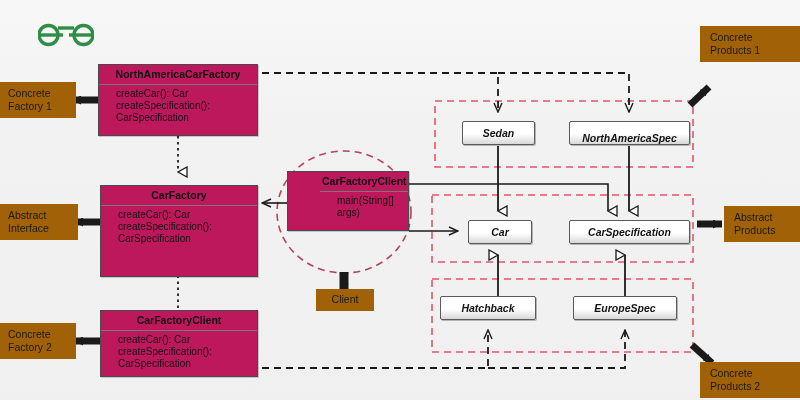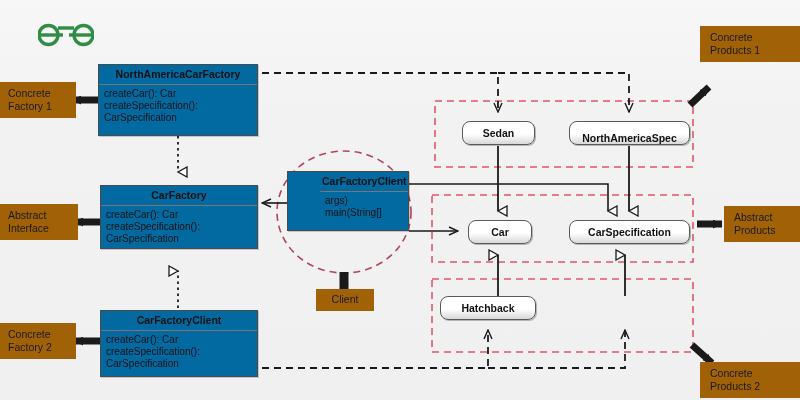--- a/index.html
+++ b/index.html
@@ -50,7 +50,7 @@
   
   .uml {
     position: absolute;
-    background: #0369a1;
+    background: #be185d;
     border: 1.4px solid #4a4a4a;
     box-sizing: border-box;
     box-shadow: 1px 1px 0 rgba(0,0,0,0.18);

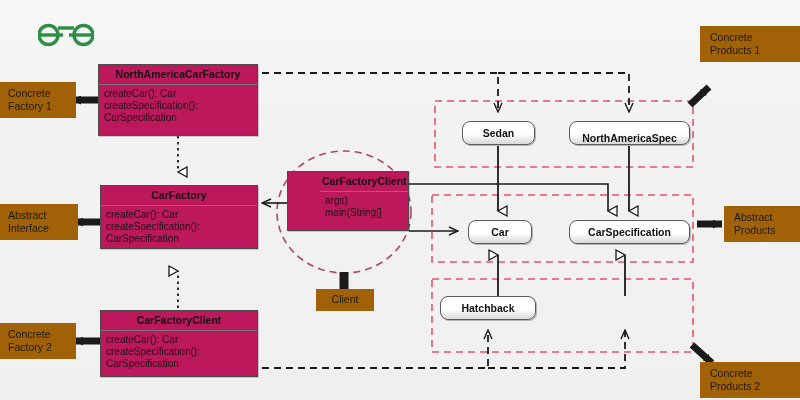--- a/index.html
+++ b/index.html
@@ -70,6 +70,7 @@
     color: #111;
     padding: 3px 5px 4px 5px;
     line-height: 1.22;
+    margin-left: 12px;
   }
   .uml .uml-ops div { white-space: nowrap; }
 

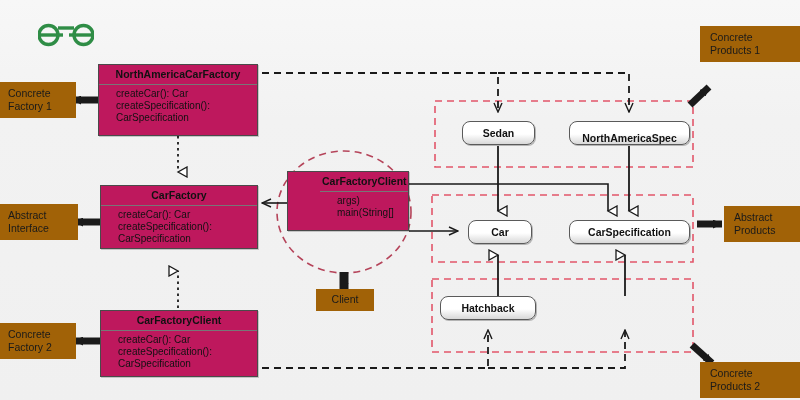--- a/index.html
+++ b/index.html
@@ -81,7 +81,7 @@
     box-sizing: border-box;
     background: linear-gradient(180deg,#ffffff 0%,#ffffff 55%,#d8d8d8 100%);
     border: 1.3px solid #5a5a5a;
-    border-radius: 8px;
+    border-radius: 2px;
     display: flex;
     align-items: center;
     justify-content: center;
@@ -90,6 +90,7 @@
     color: #111;
     box-shadow: 1px 1px 0 rgba(0,0,0,0.25);
     white-space: nowrap;
+    font-style: italic;
   }
 
   

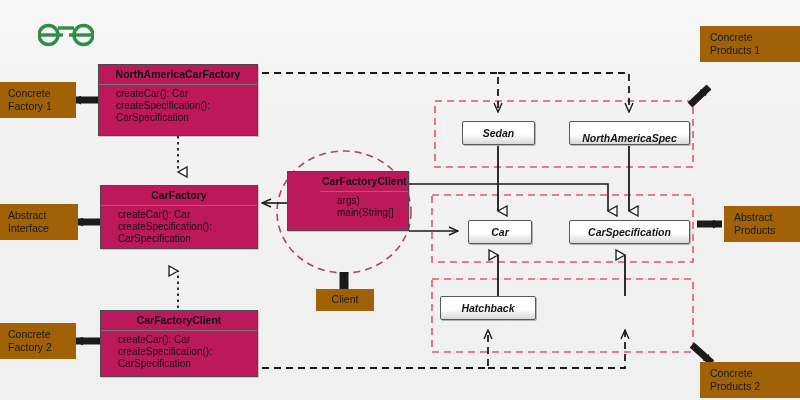--- a/index.html
+++ b/index.html
@@ -199,7 +199,7 @@
     </div>
   </div>
 
-  <div class="uml" style="left:100px; top:185px; width:158px; height:64px;">
+  <div class="uml" style="left:100px; top:185px; width:158px; height:92px;">
     <div class="uml-name">CarFactory</div>
     <div class="uml-ops">
       <div>createCar(): Car</div>

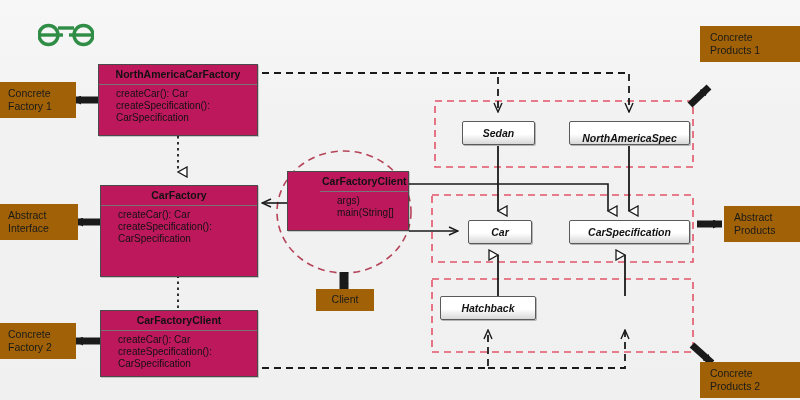--- a/index.html
+++ b/index.html
@@ -220,8 +220,8 @@
   <div class="uml" style="left:287px; top:171px; width:122px; height:60px;padding-left:32px;">
     <div class="uml-name">CarFactoryClient</div>
     <div class="uml-ops">
+      <div>main(String[]</div>
       <div>args)</div>
-      <div>main(String[]</div>
     </div>
   </div>
 

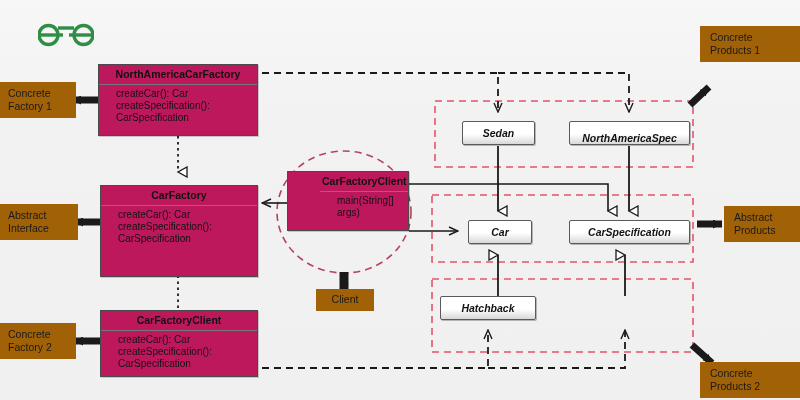--- a/index.html
+++ b/index.html
@@ -242,6 +242,9 @@
   <div class="prod" style="left:440px; top:296px; width:96px;">
     <span>Hatchback</span>
   </div>
+  <div class="prod" style="left:573px; top:296px; width:104px;">
+    <span>EuropeSpec</span>
+  </div>
 
   <div class="callout left" style="left:0px; top:82px; width:76px; height:36px; white-space:pre-line;">Concrete
 Factory 1</div>

